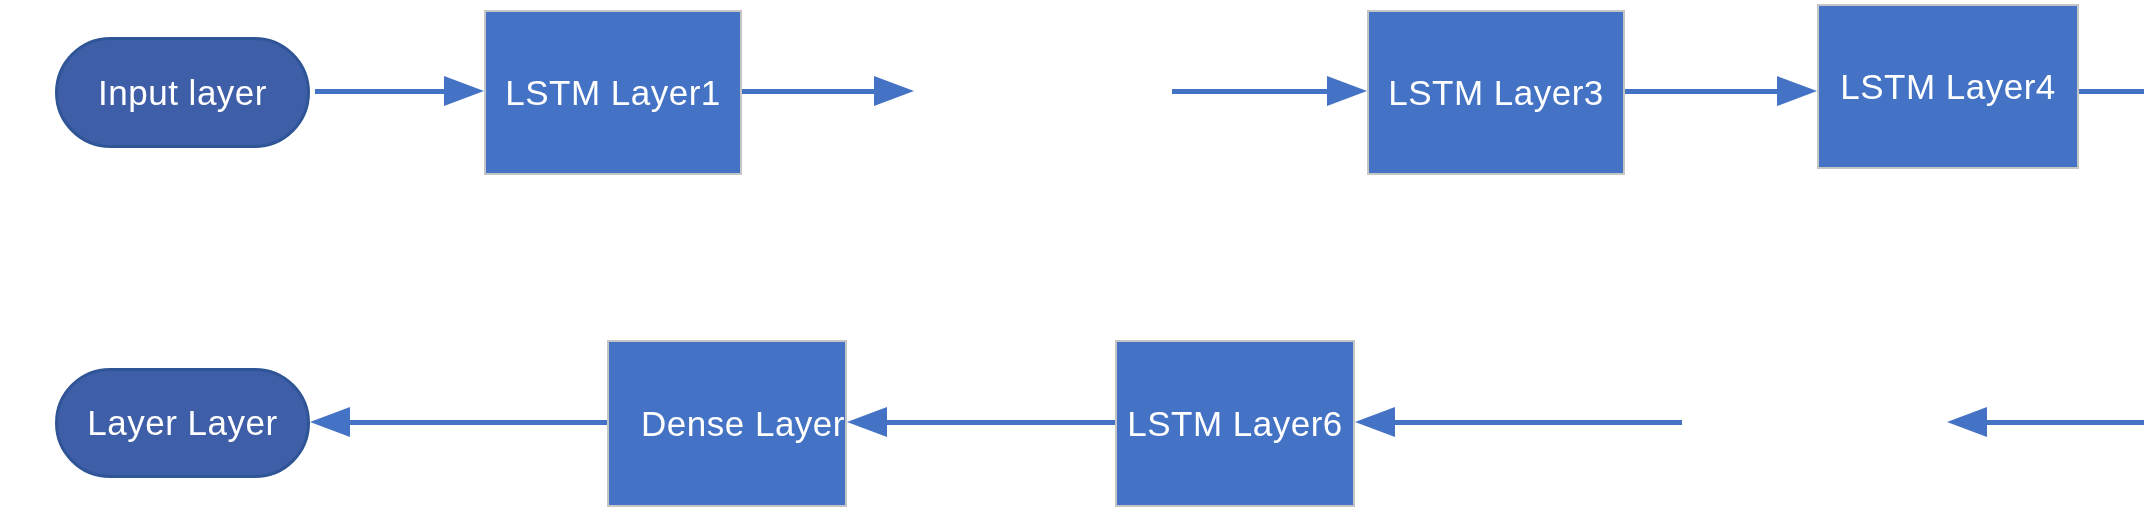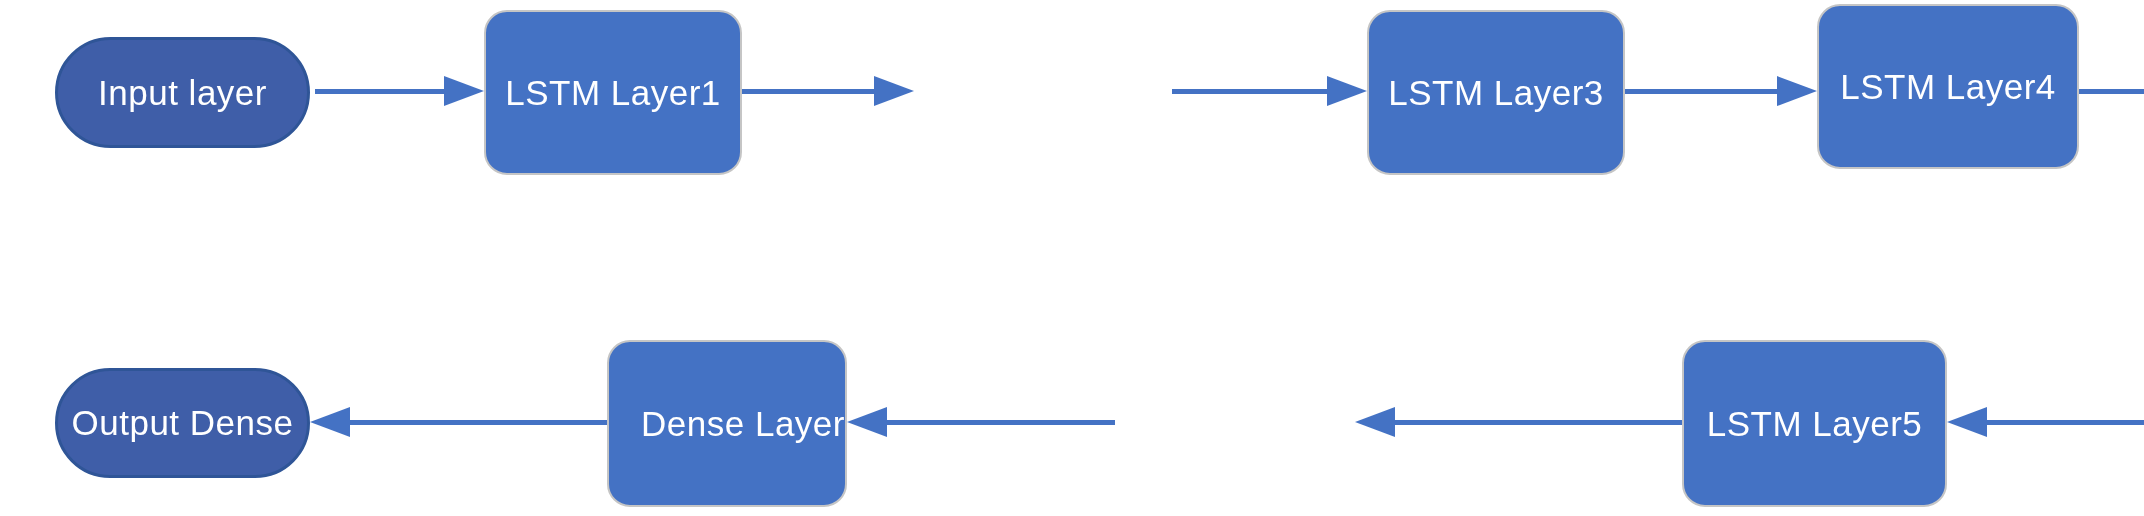--- a/index.html
+++ b/index.html
@@ -19,7 +19,6 @@
     text-align:center;
     box-sizing:border-box;
     letter-spacing:0.5px;
-    border-radius:23px;
   }
   .terminal{
     background:var(--terminal-fill,#3F5EA8);

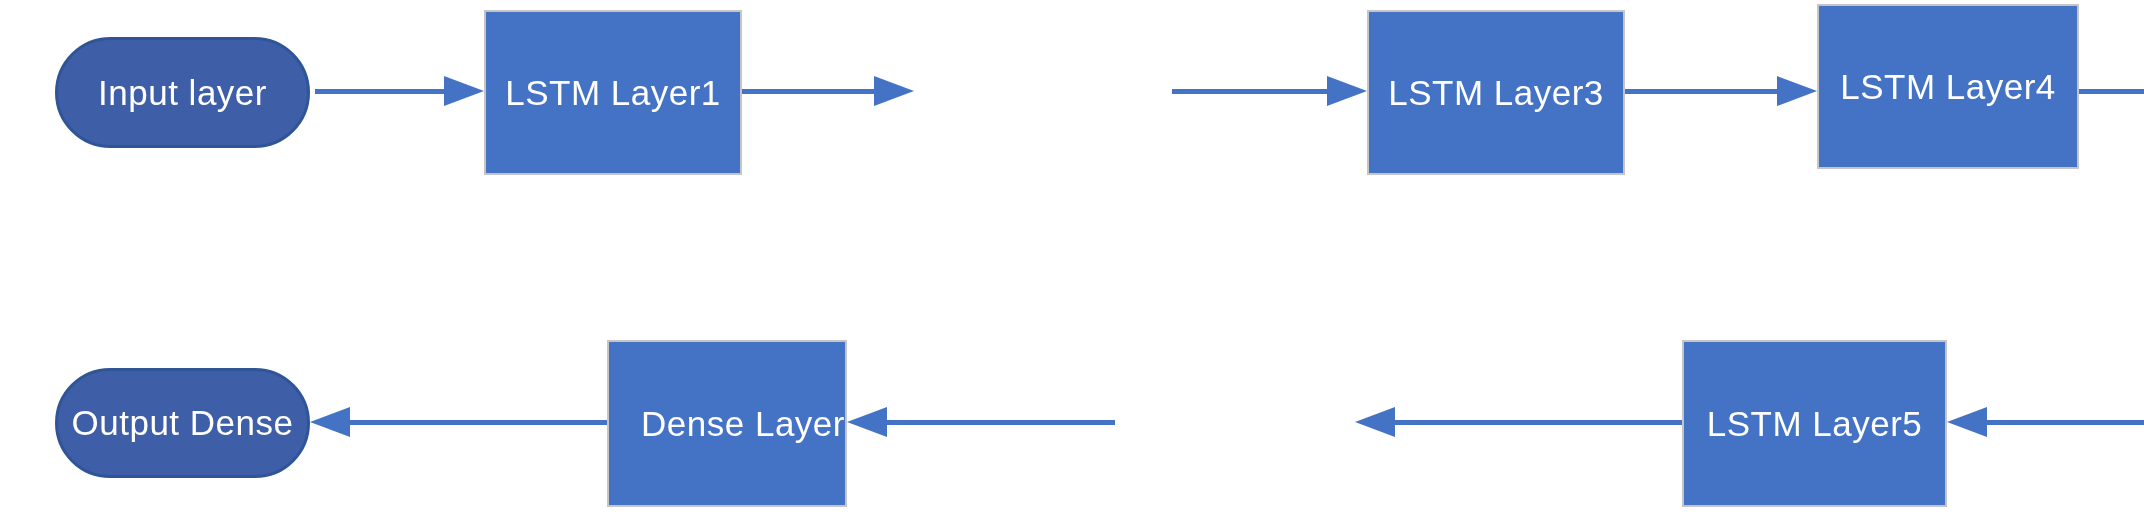--- a/index.html
+++ b/index.html
@@ -96,7 +96,7 @@
     <span>Dense Layer</span>
   </div>
   <div id="n-output" class="node terminal">
-    <span>Output Dense</span>
+    <span>Layer Layer</span>
   </div>
 
   <div id="e1-line" class="seg h"></div>

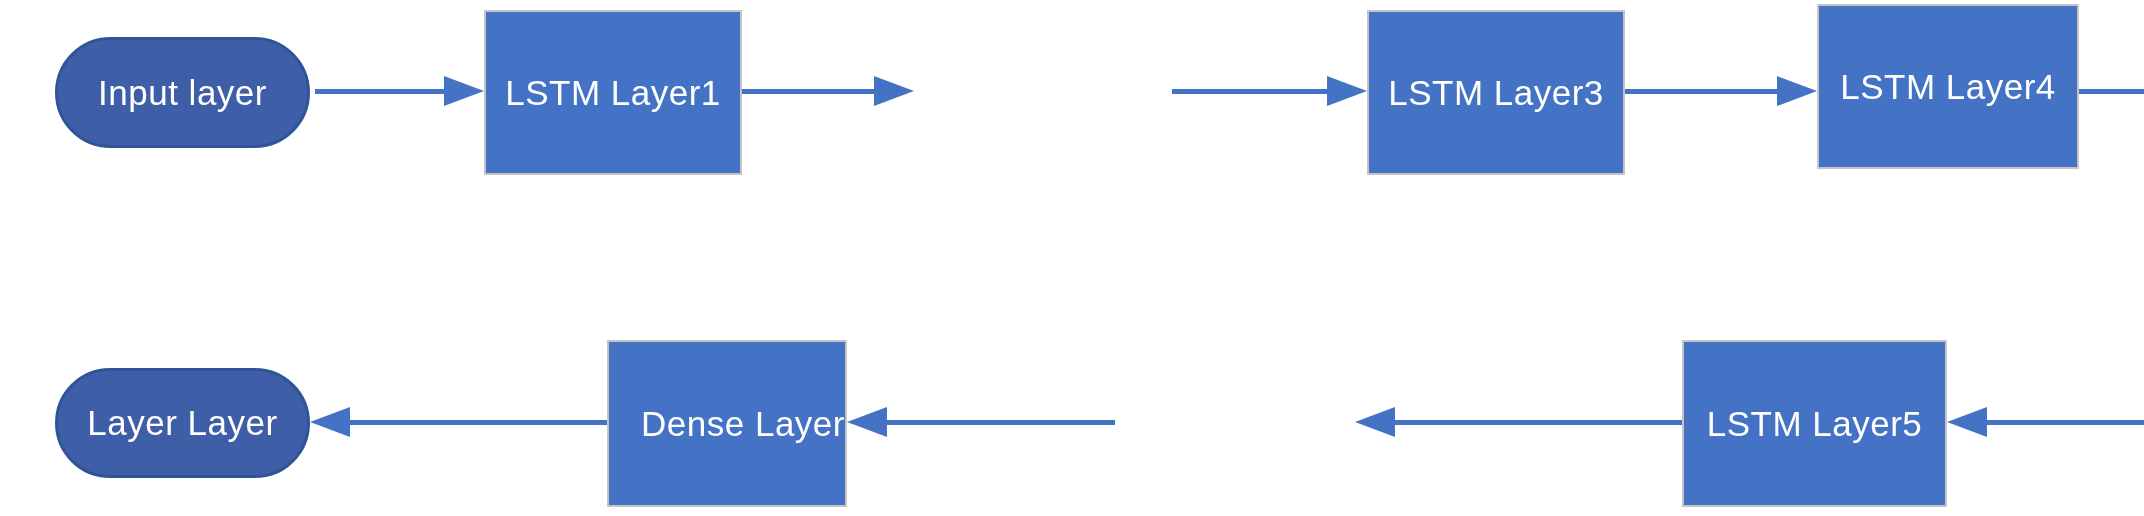--- a/index.html
+++ b/index.html
@@ -92,6 +92,9 @@
   <div id="n-lstm5" class="node process">
     <span>LSTM Layer5</span>
   </div>
+  <div id="n-lstm6" class="node process">
+    <span>LSTM Layer6</span>
+  </div>
   <div id="n-dense" class="node process">
     <span>Dense Layer</span>
   </div>

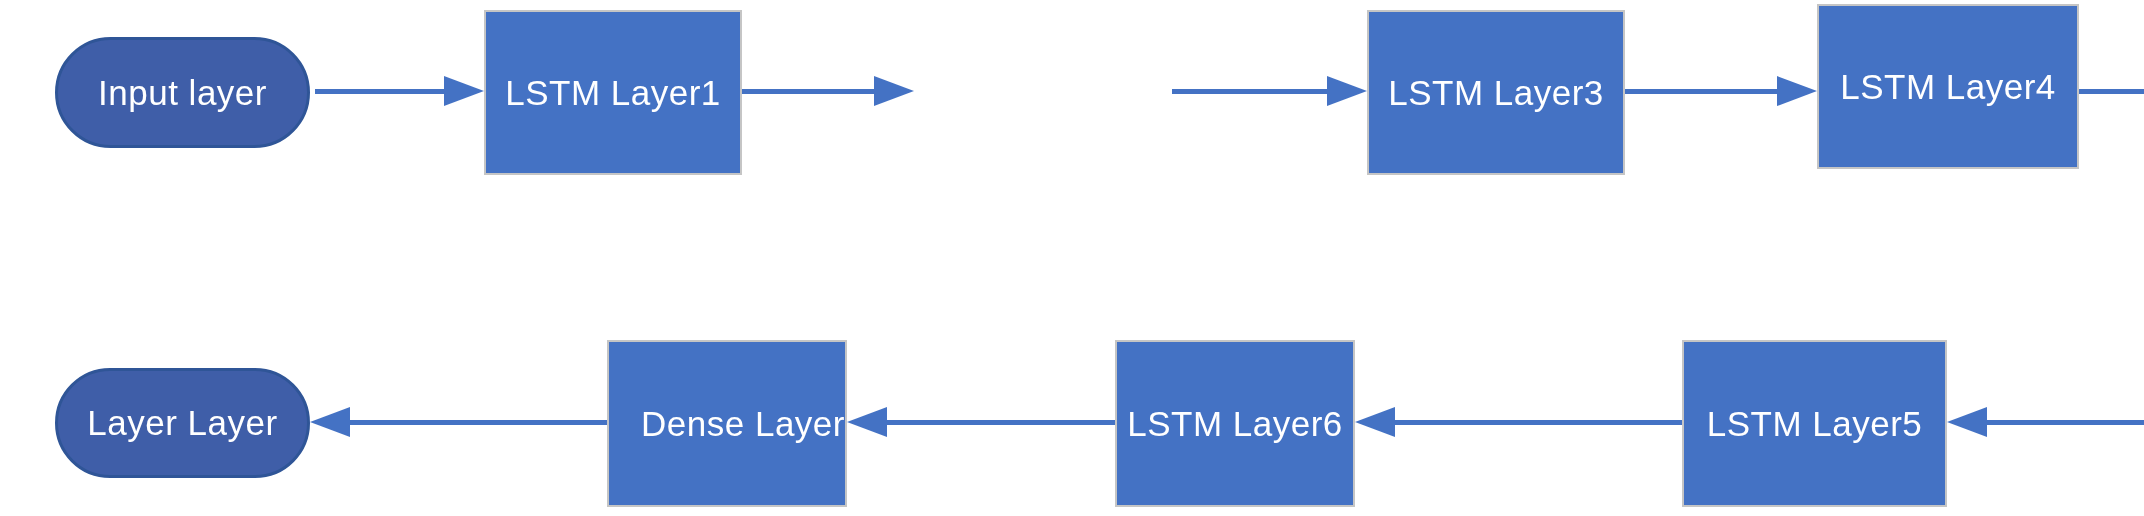--- a/index.html
+++ b/index.html
@@ -89,9 +89,6 @@
   <div id="n-lstm4" class="node process">
     <span>LSTM Layer4</span>
   </div>
-  <div id="n-lstm5" class="node process">
-    <span>LSTM Layer5</span>
-  </div>
   <div id="n-lstm6" class="node process">
     <span>LSTM Layer6</span>
   </div>

